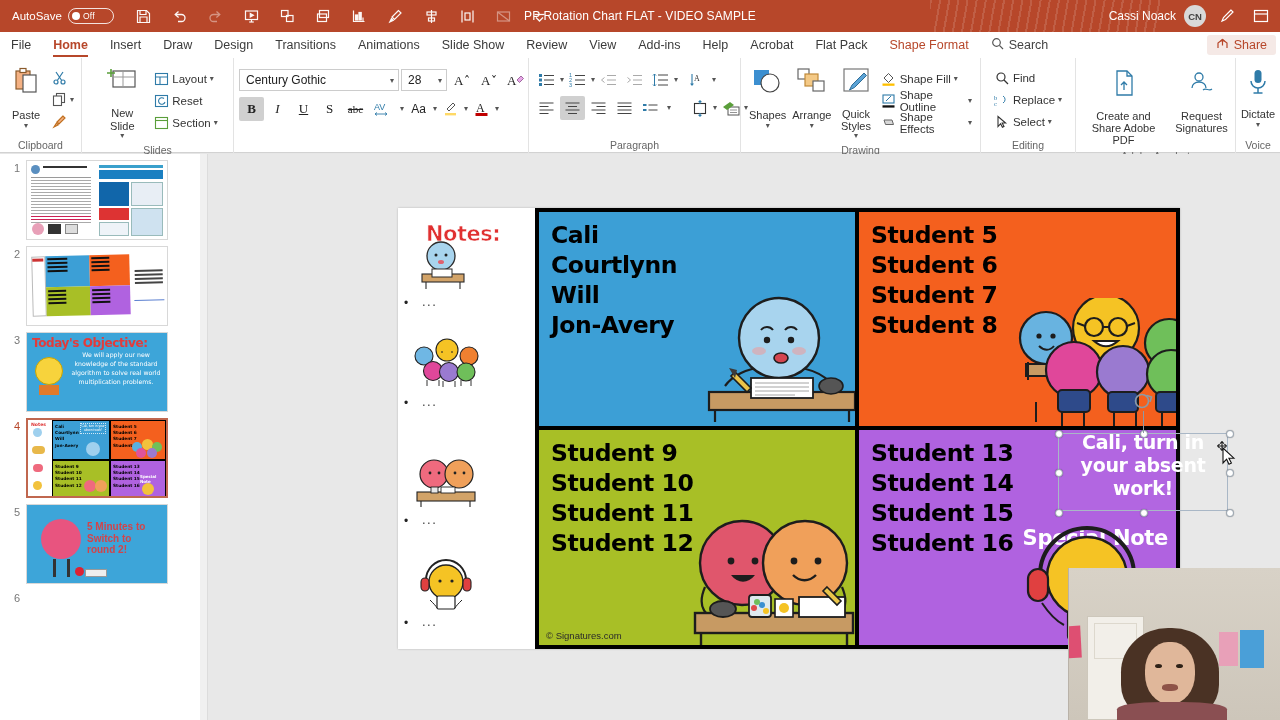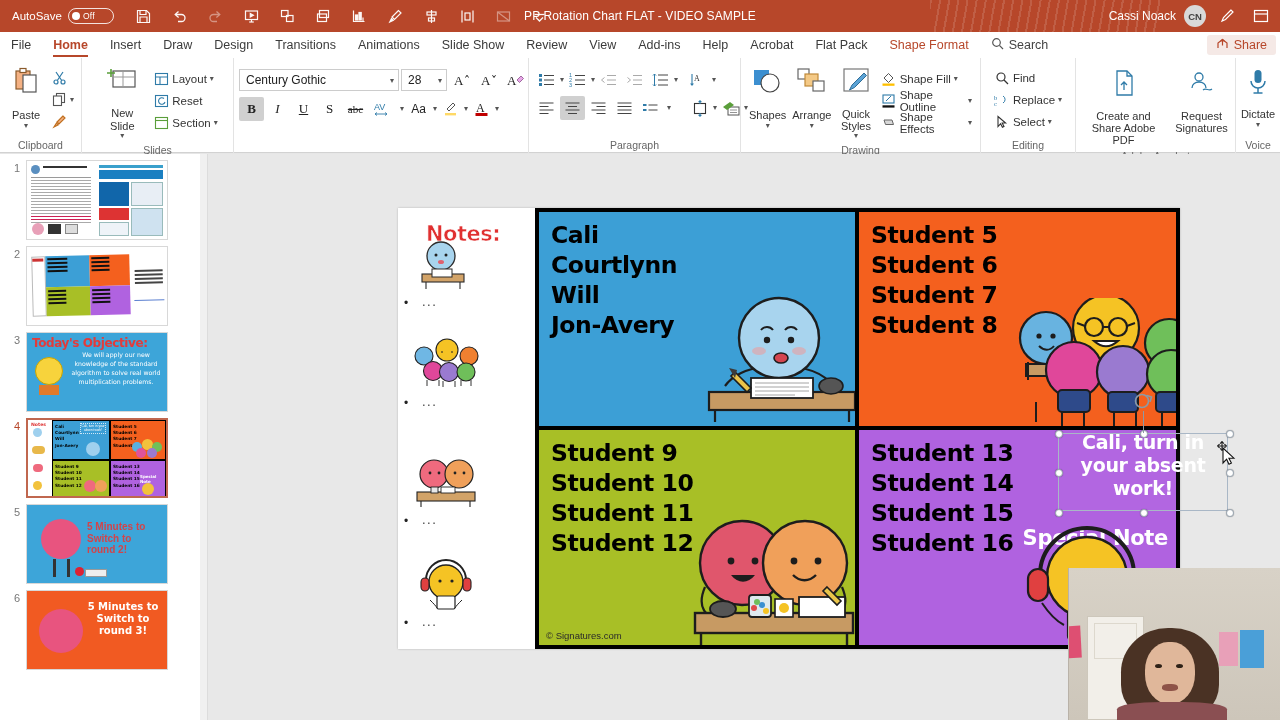--- a/index.html
+++ b/index.html
@@ -884,12 +884,6 @@
 
     <div class="thumb-row">
       <div class="thumb-num">6</div>
-      <div class="thumb" style="background:#f15a22">
-        <div class="mini">
-          <div style="position:absolute;left:12px;top:18px;width:44px;height:44px;border-radius:50%;background:#e8547f"></div>
-          <div style="position:absolute;left:56px;top:10px;right:4px;font-size:10px;font-weight:bold;color:#fff;text-align:center;line-height:1.2;font-family:'DejaVu Sans',sans-serif">5 Minutes to Switch to round 3!</div>
-        </div>
-      </div>
     </div>
   </div>
 

